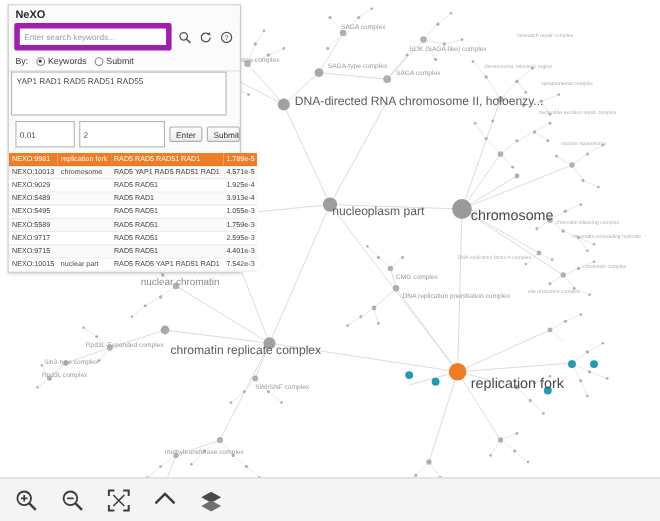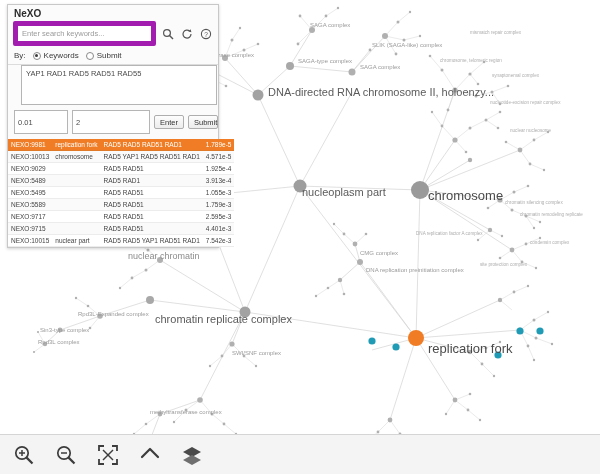--- a/index.html
+++ b/index.html
@@ -110,7 +110,7 @@
     display: block;
     width: 196px;
     height: 40px;
-    margin: 0 6px 5px 13px;
+    margin: 0 6px 5px 2px;
     border: 1px solid #b5b5b5;
     background: #fff;
     font-size: 7.5px;

